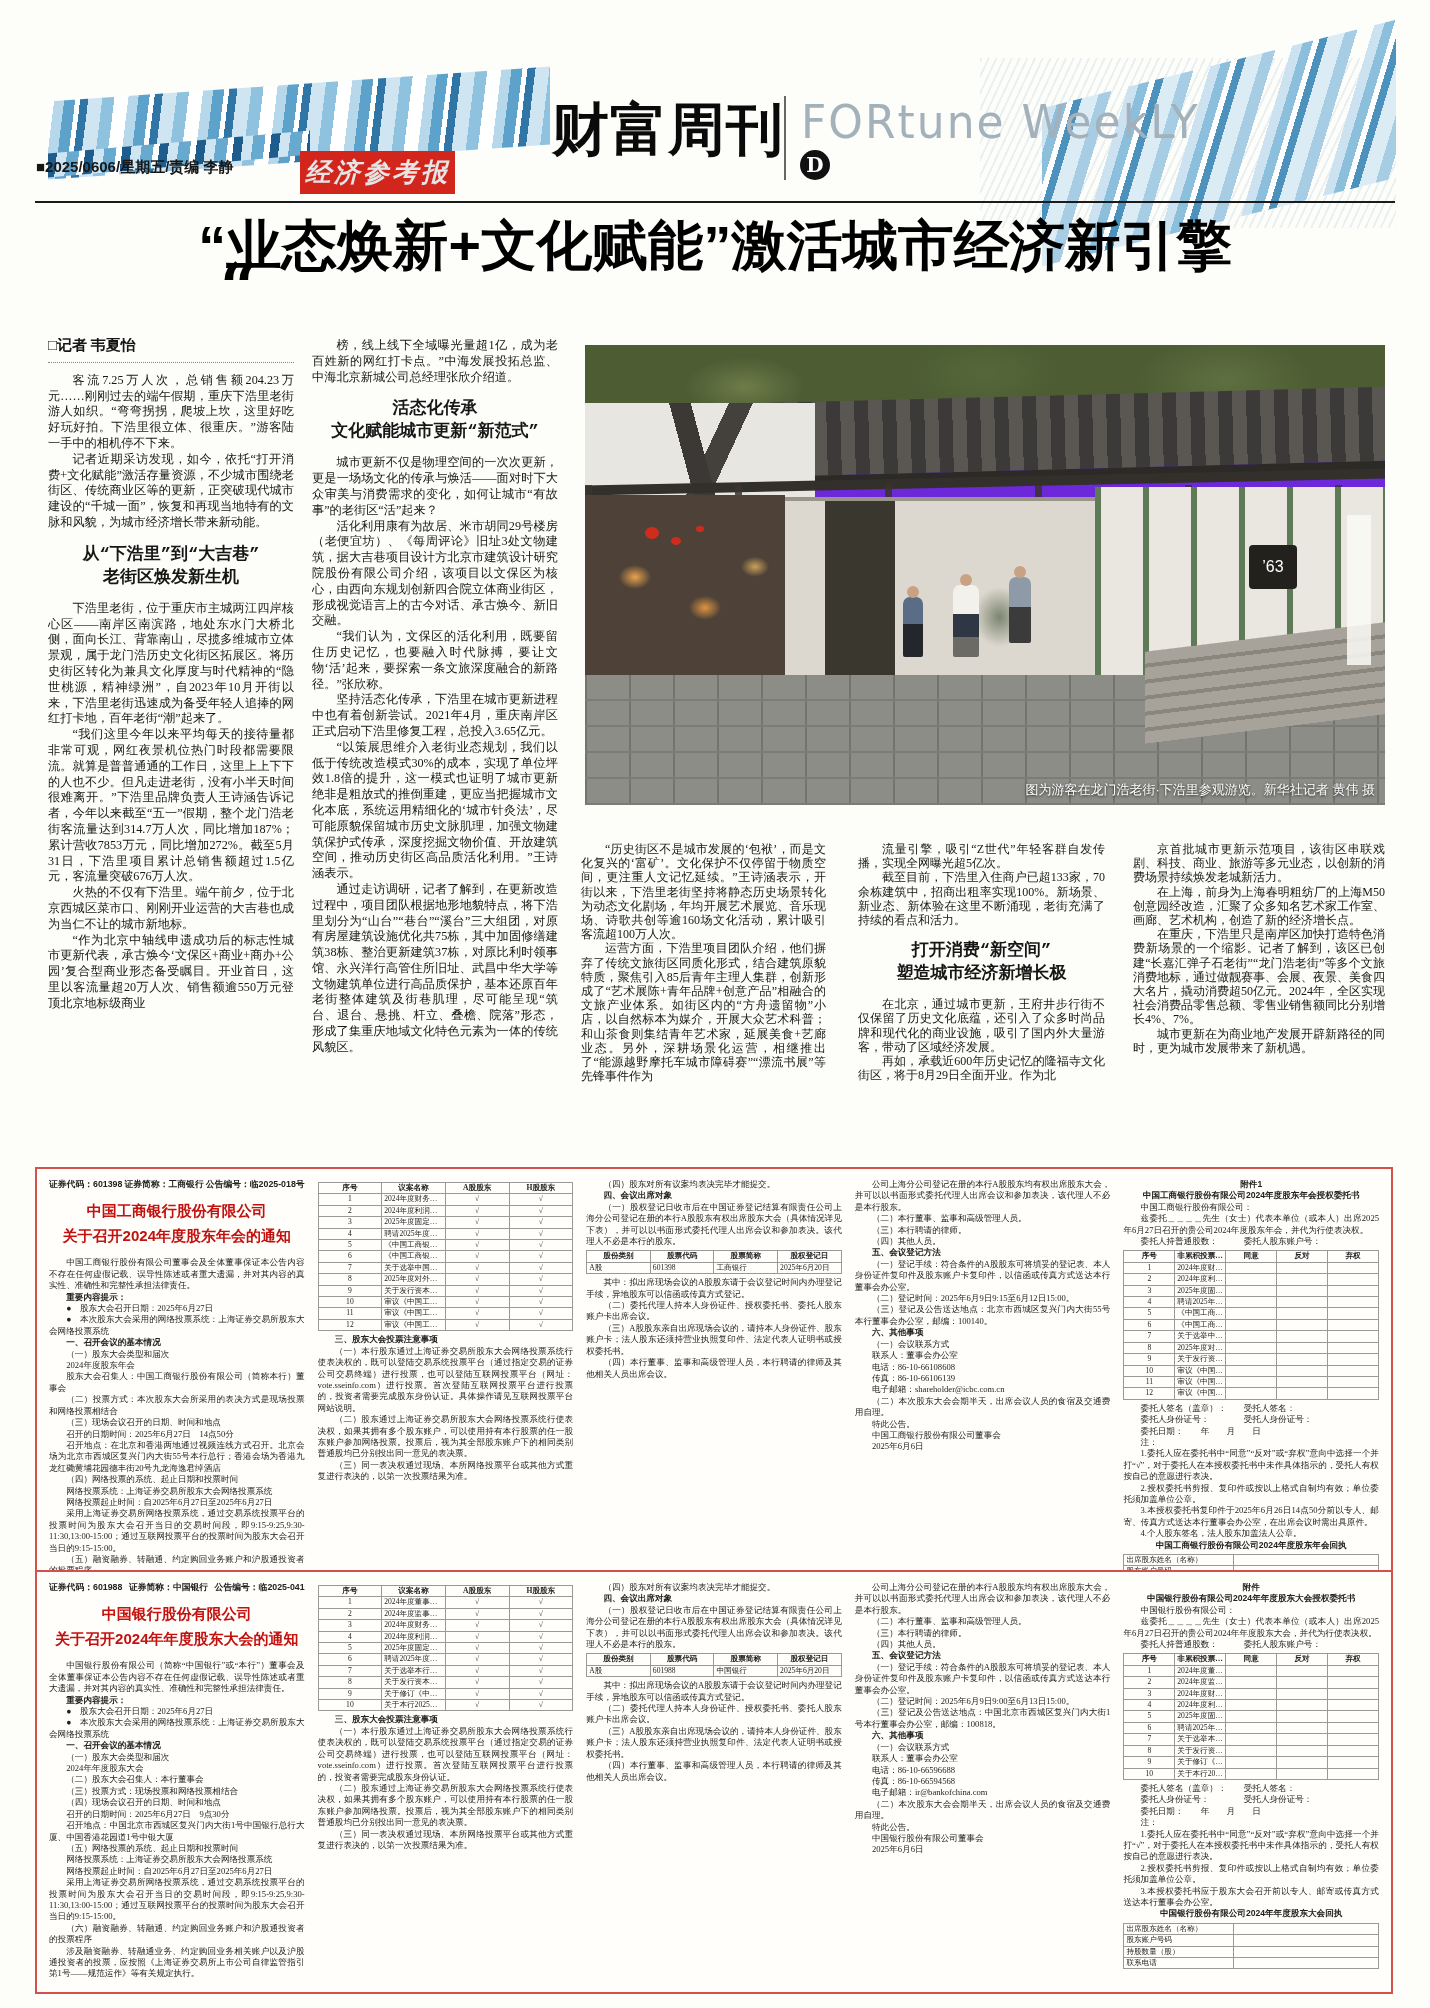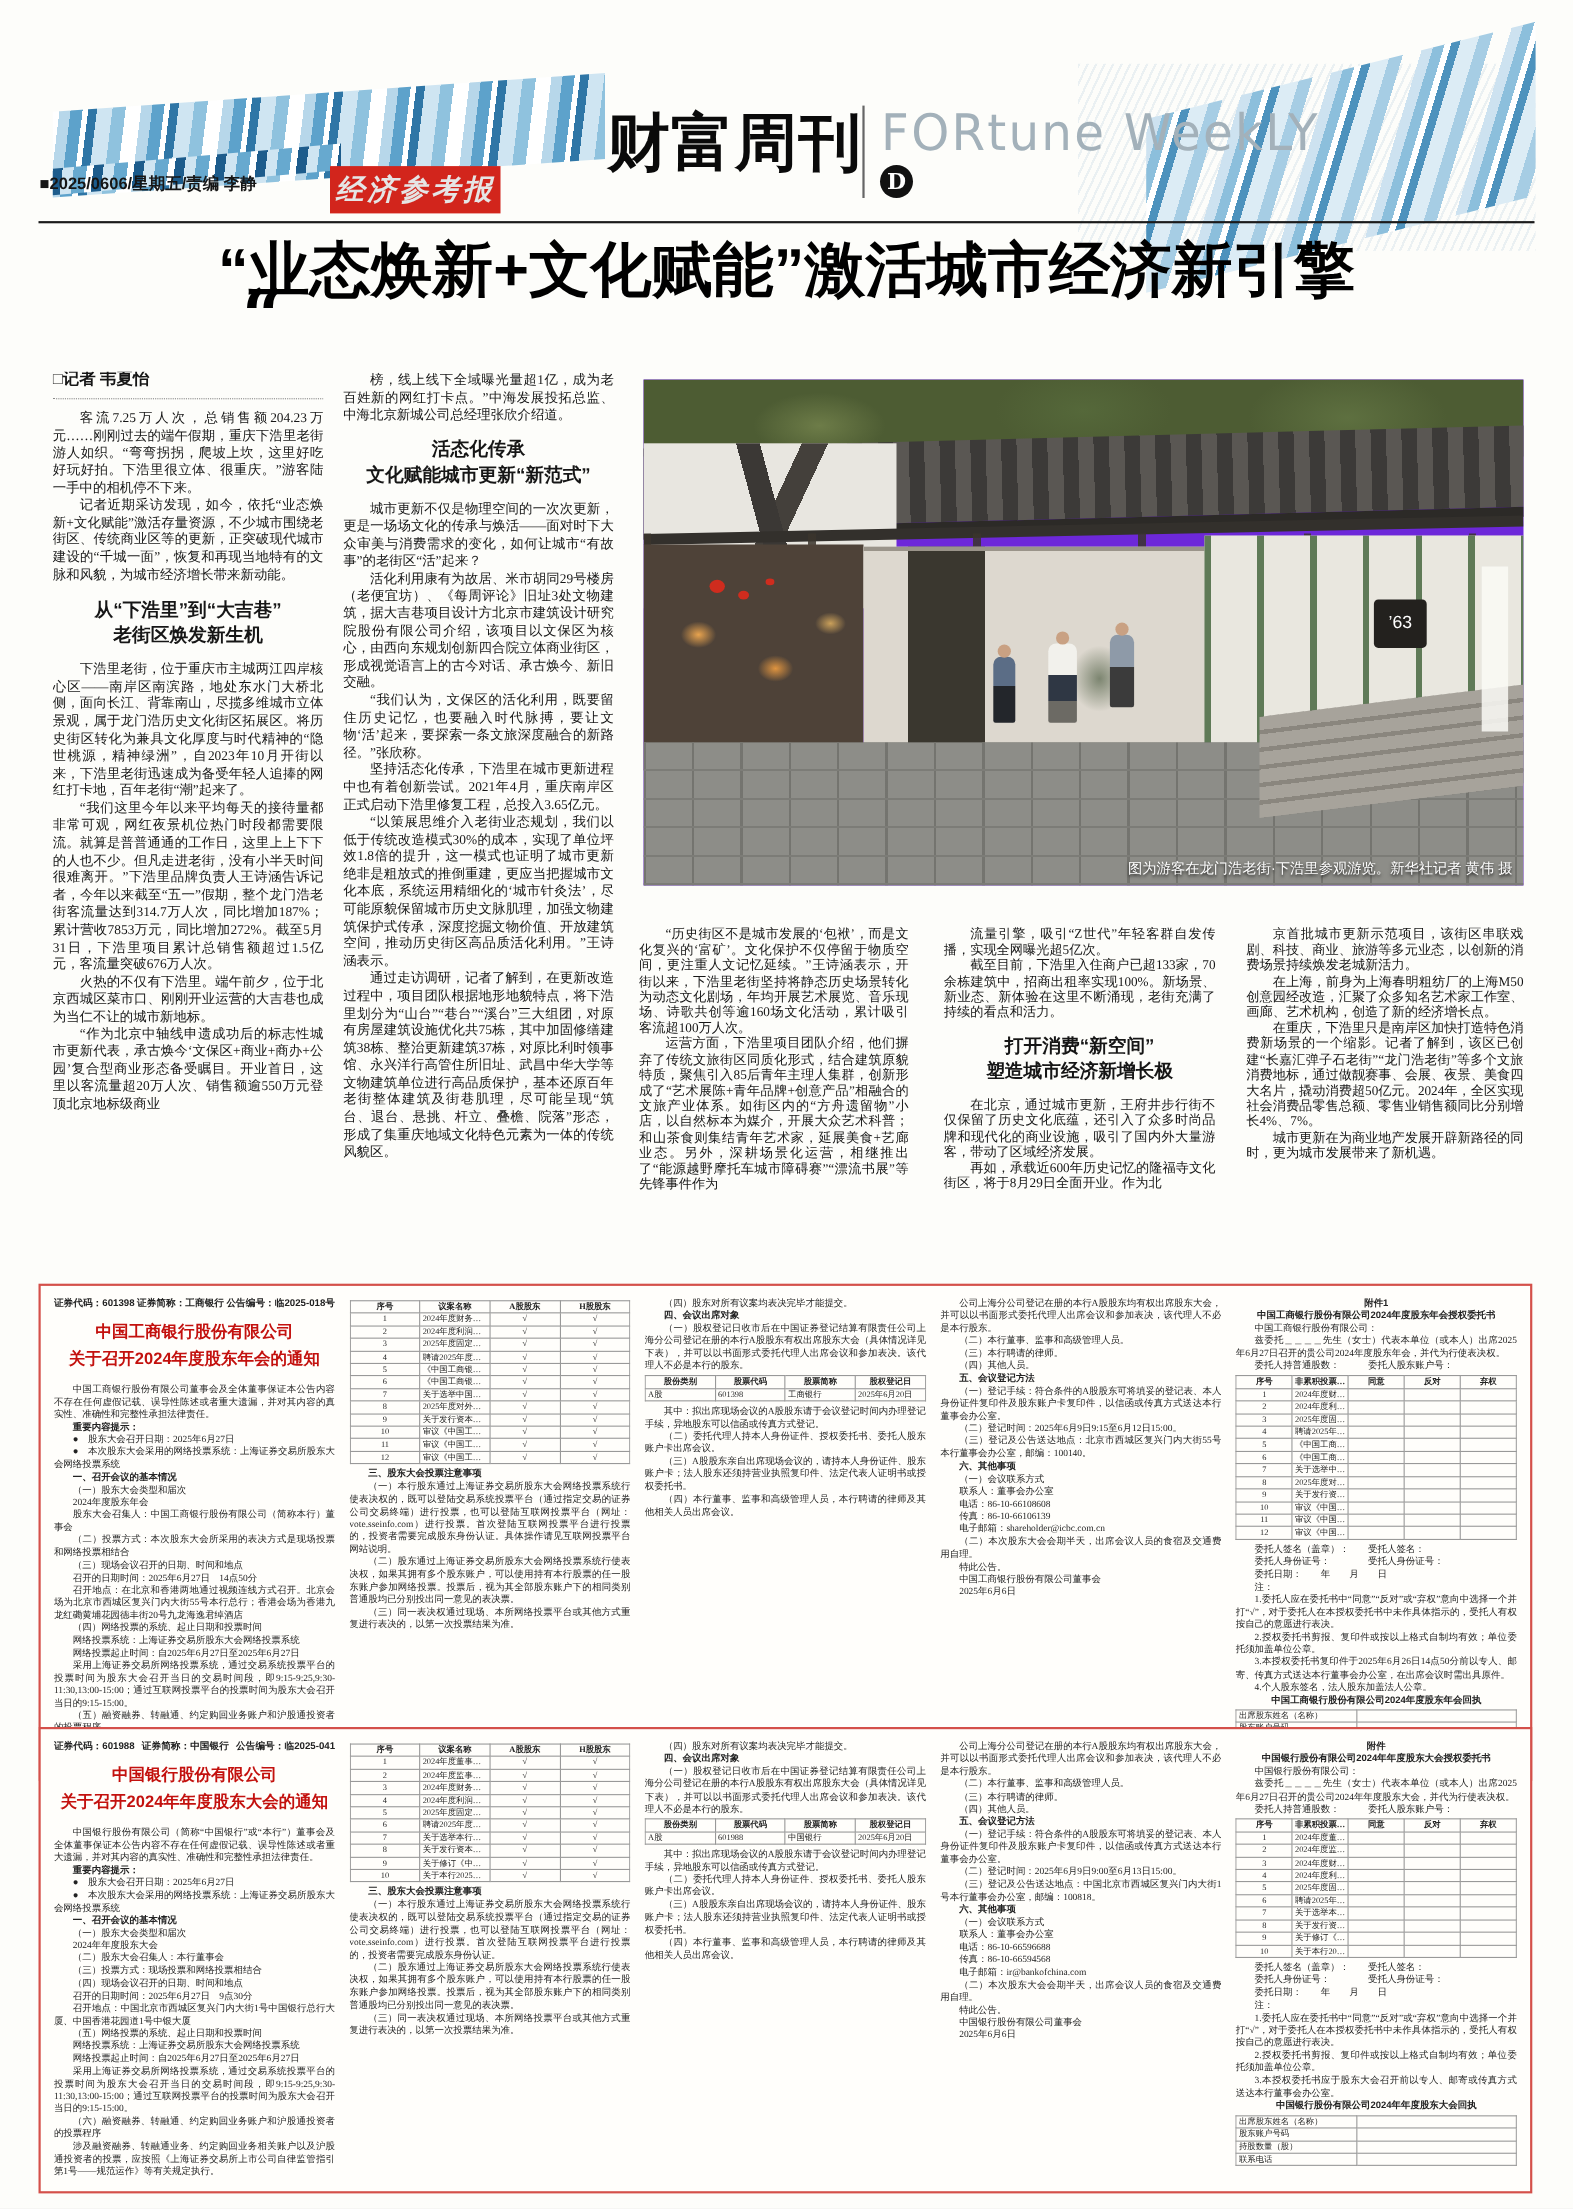--- a/index.html
+++ b/index.html
@@ -49,7 +49,7 @@
   .c3{left:581px;width:245px}.c4{left:858px;width:247px}.c5{left:1133px;width:252px}
   .byline{font-weight:700;font-size:15px;border-bottom:1px dotted #888;
     padding-bottom:8px;margin-bottom:10px;}
-  .sub{display:block;text-align:center;font-family:Liberation Sans, sans-serif;
+  .sub{display:block;text-align:center;font-family:Liberation Mono, monospace;
     font-weight:800;font-size:17px;line-height:23px;margin:12px 0;}
   .sub span{display:block;}
 

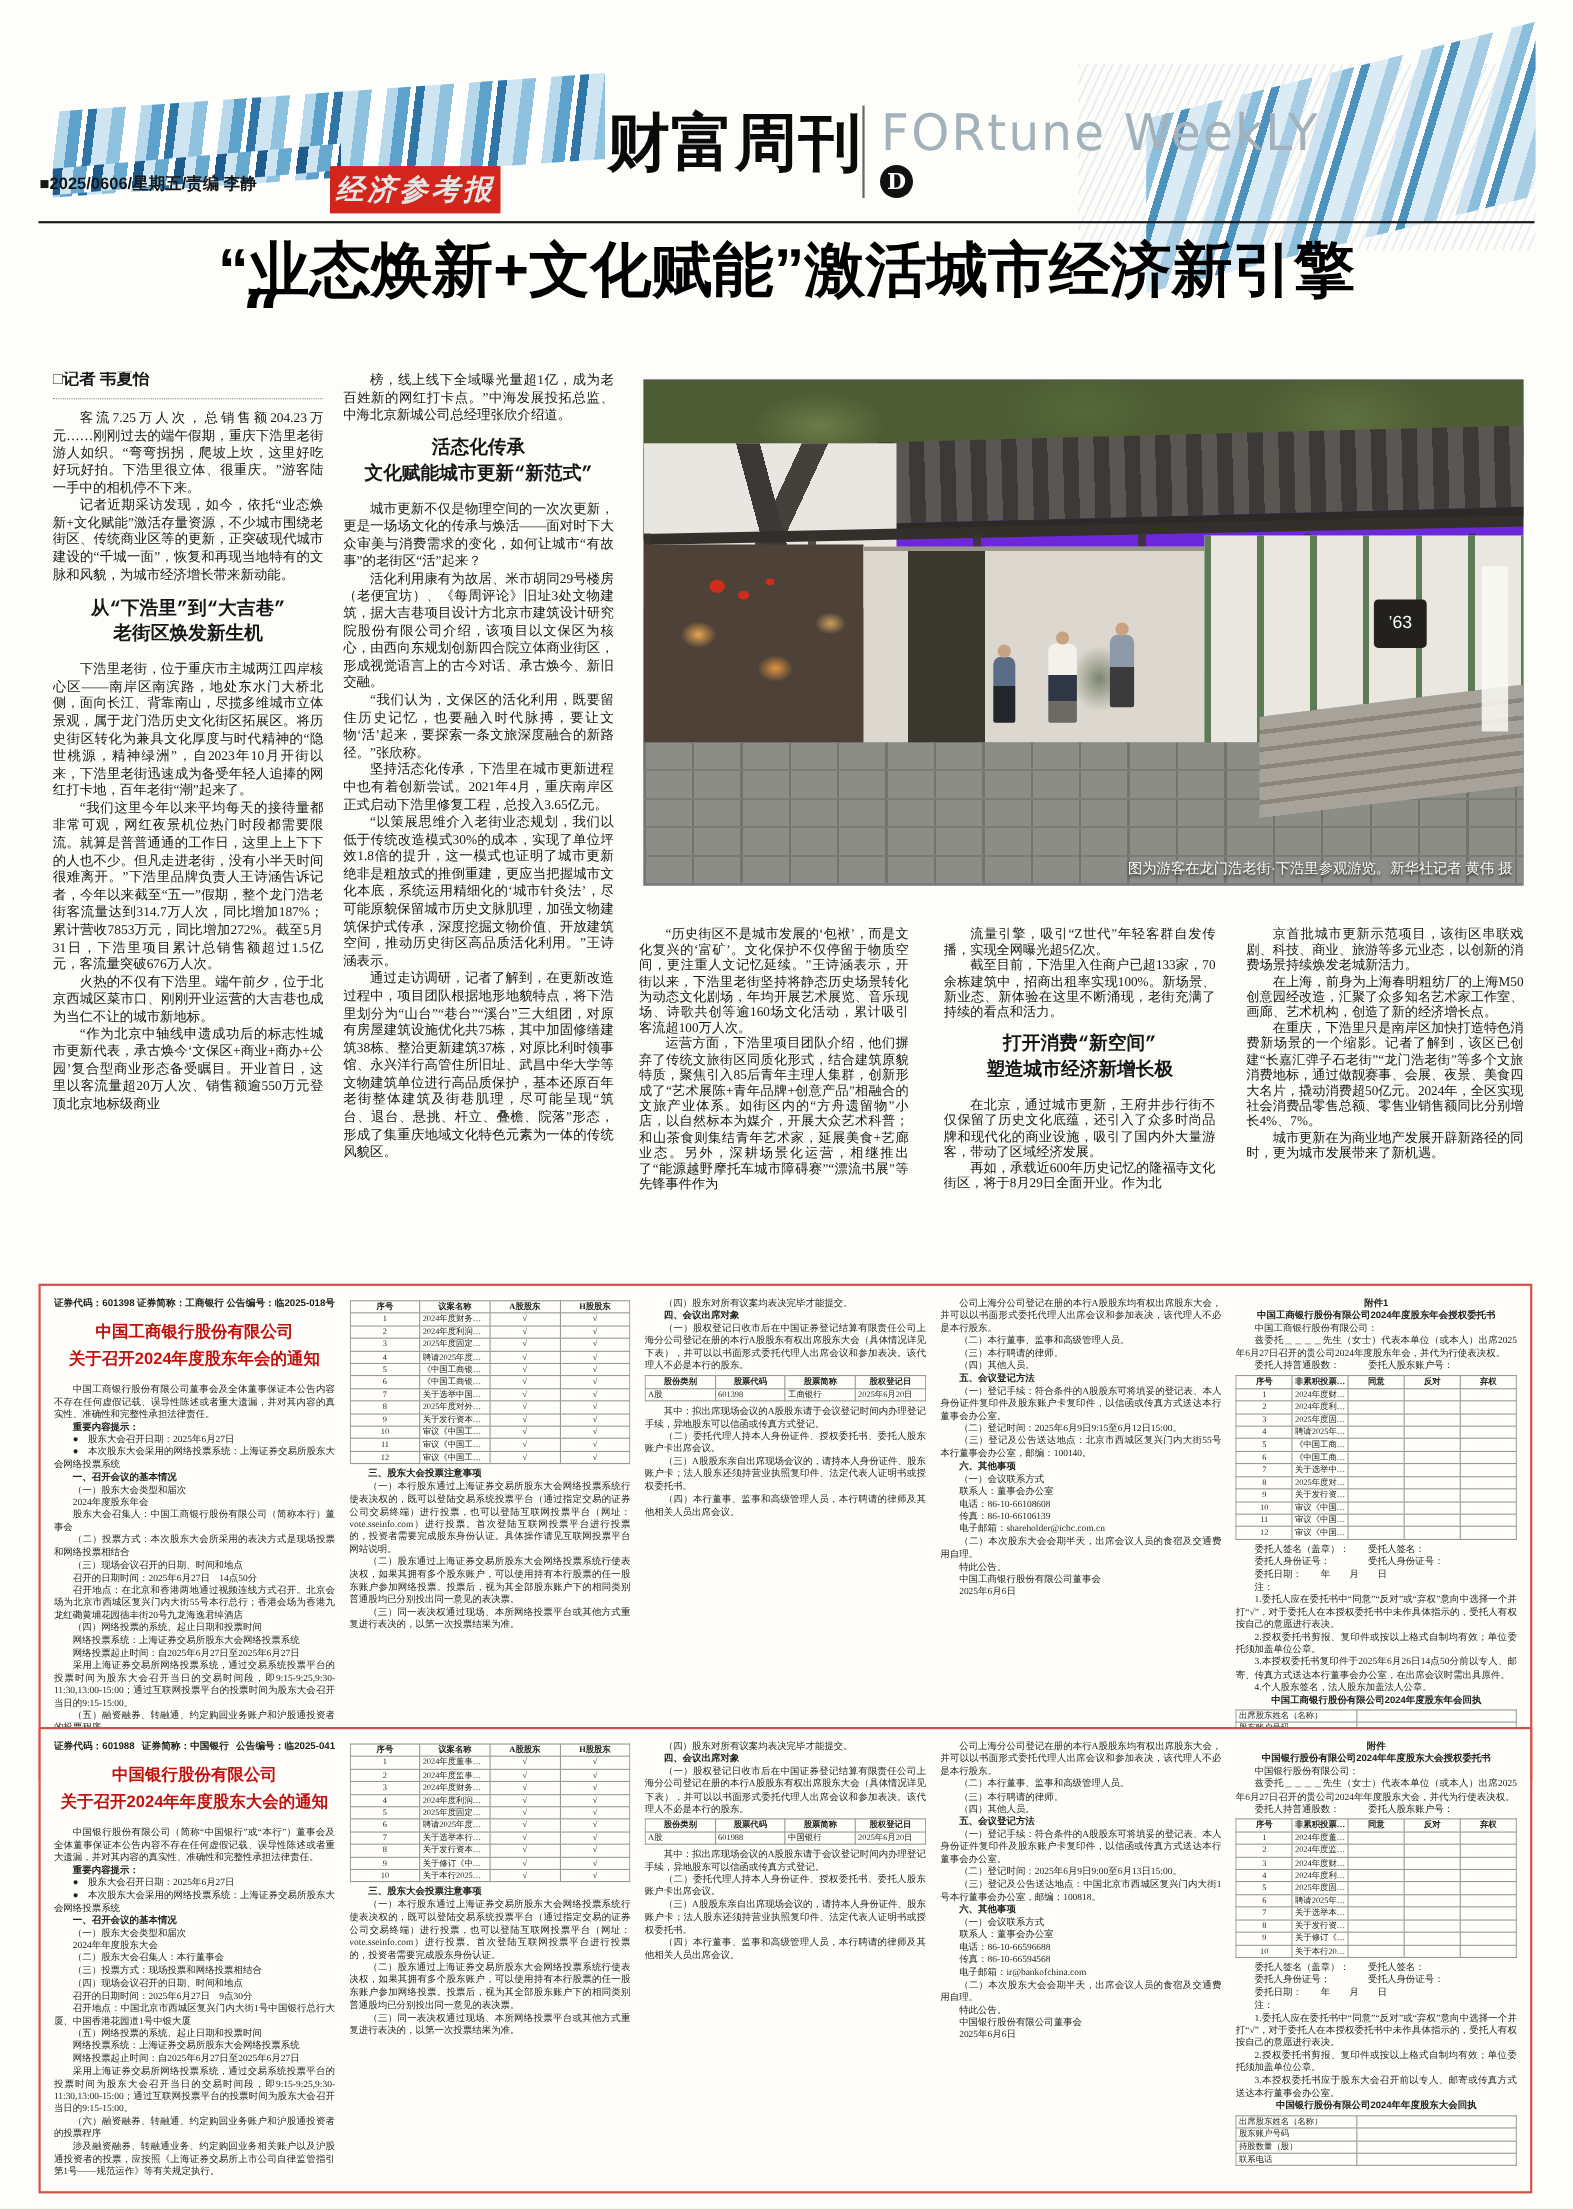--- a/index.html
+++ b/index.html
@@ -154,7 +154,7 @@
     <div class="byline">□记者 韦夏怡</div>
     <div>
         <p>客流7.25万人次，总销售额204.23万元……刚刚过去的端午假期，重庆下浩里老街游人如织。“弯弯拐拐，爬坡上坎，这里好吃好玩好拍。下浩里很立体、很重庆。”游客陆一手中的相机停不下来。</p>
-        <p>记者近期采访发现，如今，依托“业态焕新+文化赋能”激活存量资源，不少城市围绕老街区、传统商业区等的更新，正突破现代城市建设的“千城一面”，恢复和再现当地特有的文脉和风貌，为城市经济增长带来新动能。</p>
+        <p>记者近期采访发现，如今，依托“打开消费+文化赋能”激活存量资源，不少城市围绕老街区、传统商业区等的更新，正突破现代城市建设的“千城一面”，恢复和再现当地特有的文脉和风貌，为城市经济增长带来新动能。</p>
       </div>
     <b class="sub">
       <span>从“下浩里”到“大吉巷”</span>

